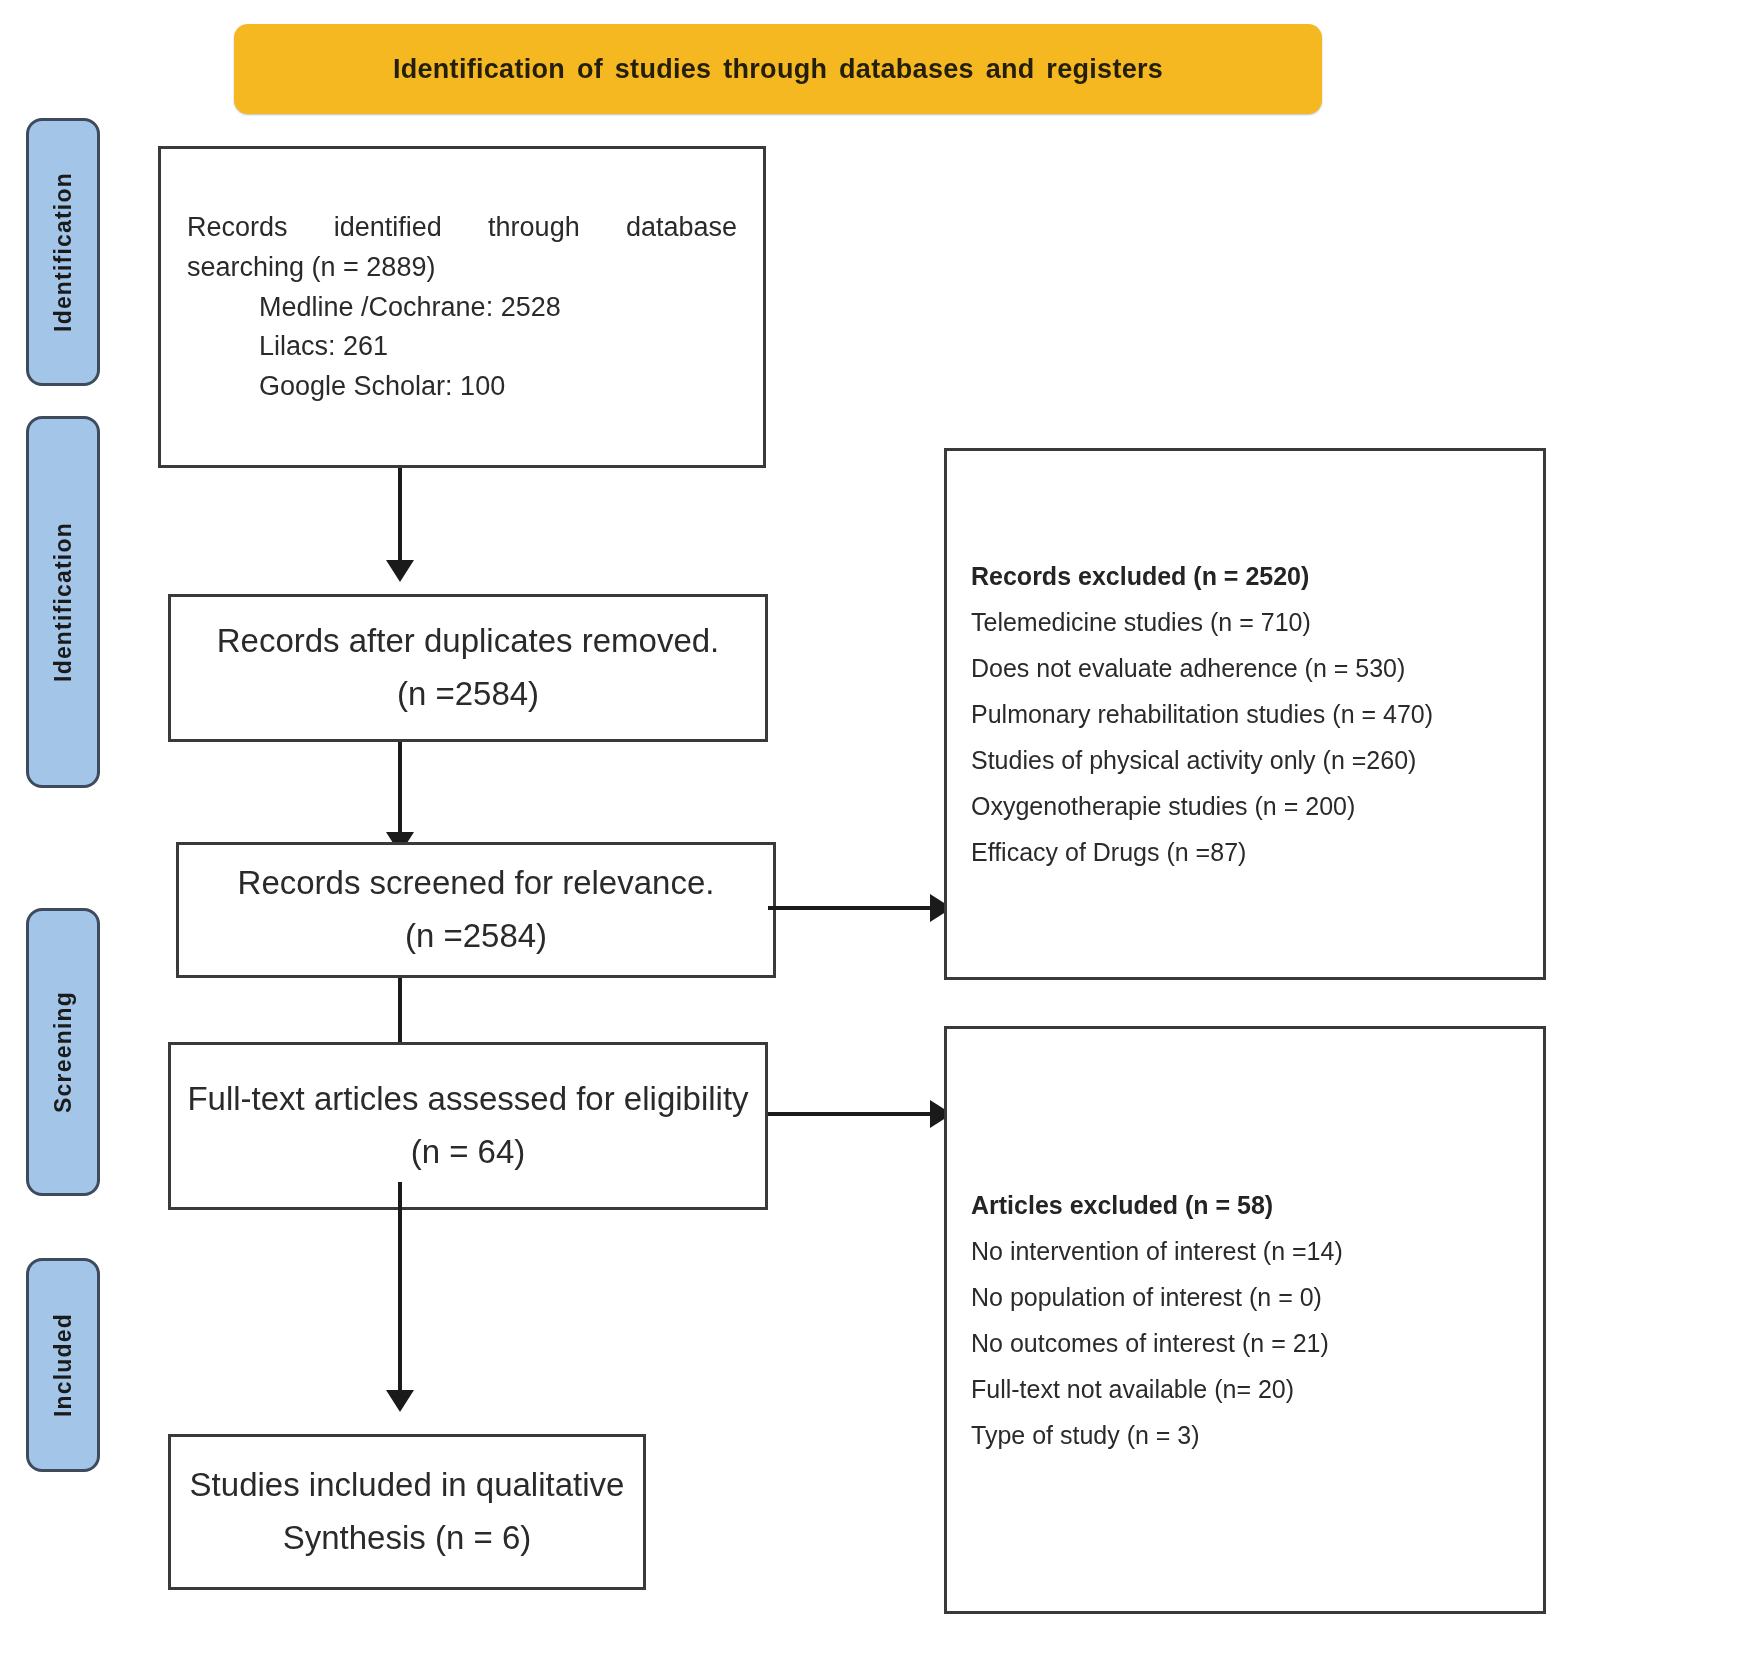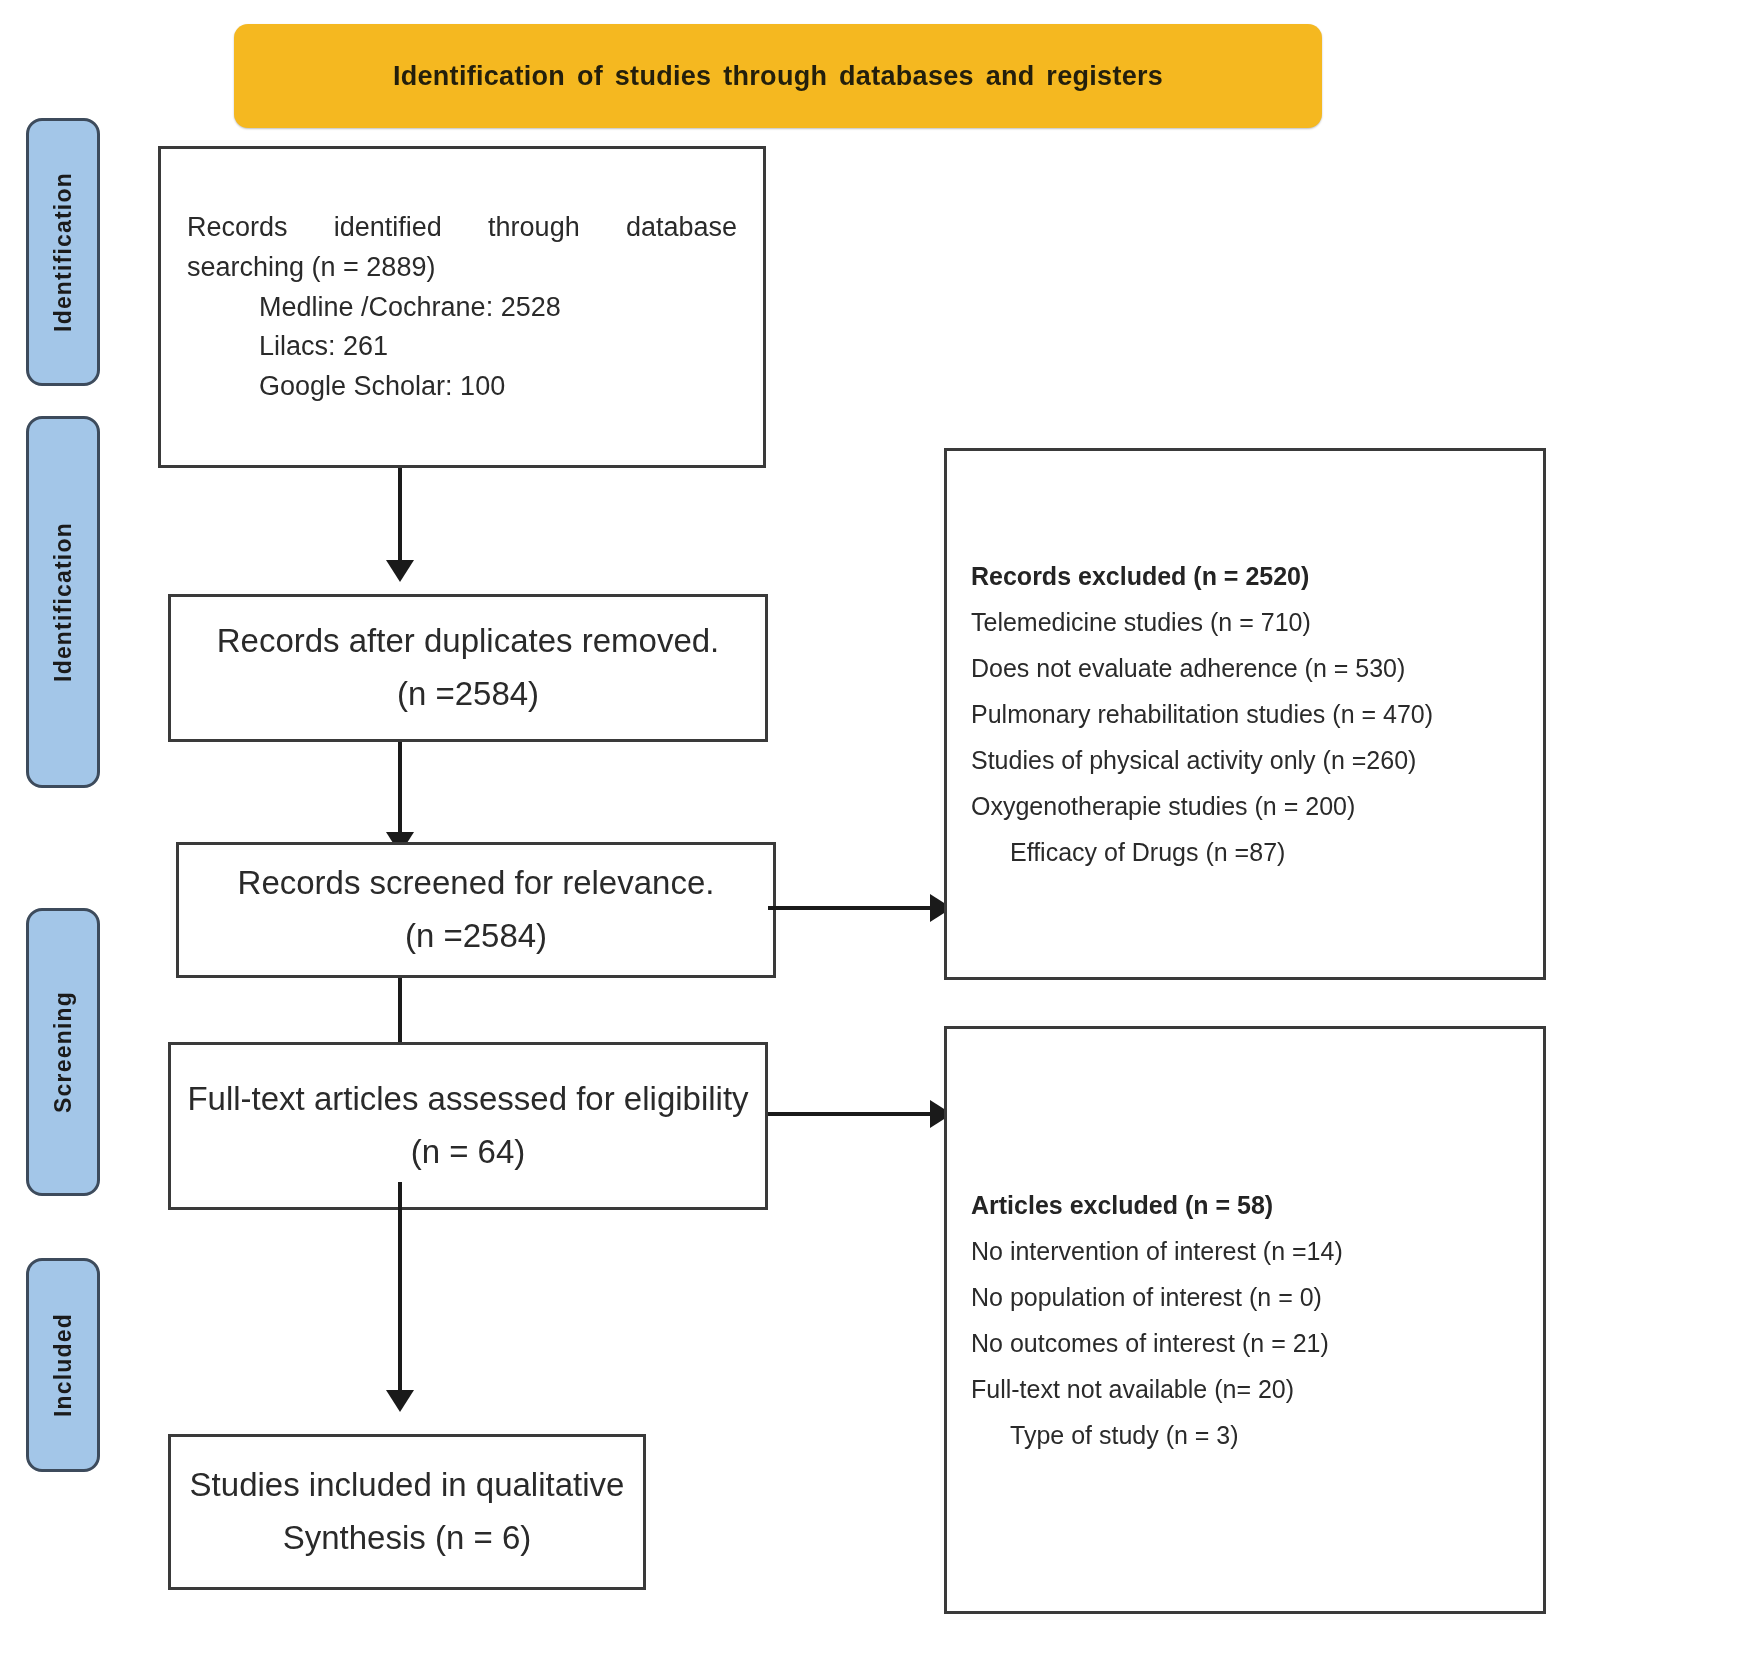--- a/index.html
+++ b/index.html
@@ -24,7 +24,7 @@
     left: 234px;
     top: 24px;
     width: 1088px;
-    height: 104px;
+    height: 90px;
     background: #F5B820;
     border-radius: 14px;
     box-shadow: 0 1px 2px rgba(0,0,0,0.25);

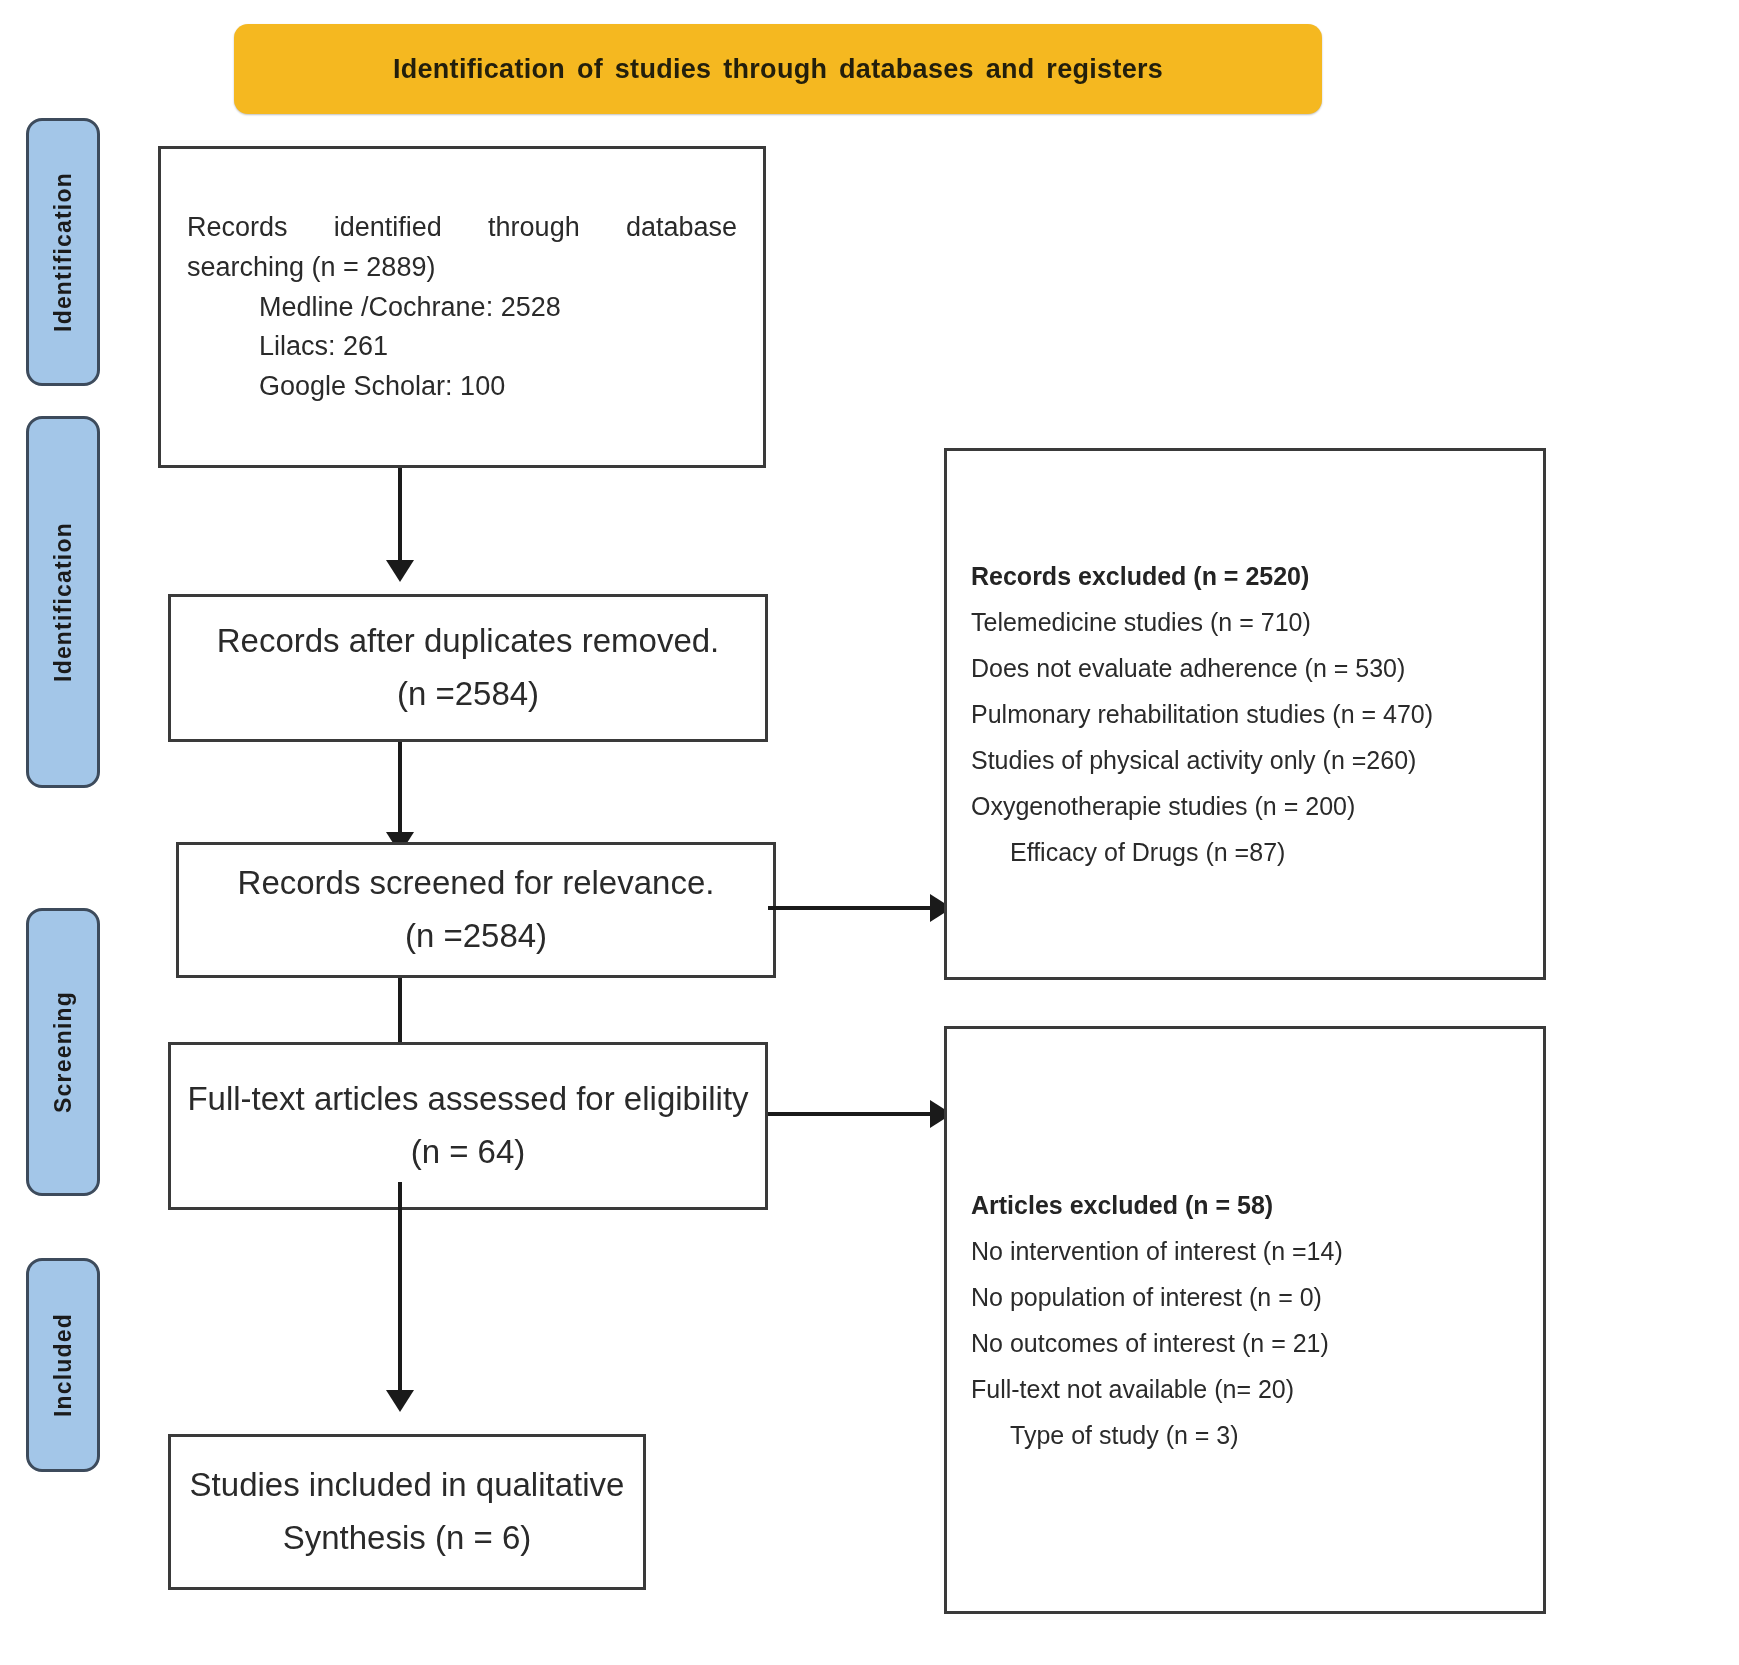--- a/index.html
+++ b/index.html
@@ -116,7 +116,7 @@
     margin-bottom: 17px;
     white-space: nowrap;
   }
-  .excl-item:last-child { margin-bottom: 0; margin-left: 39px; }
+  .excl-item:last-child { margin-bottom: 0; }
 
   
   .v-line {

